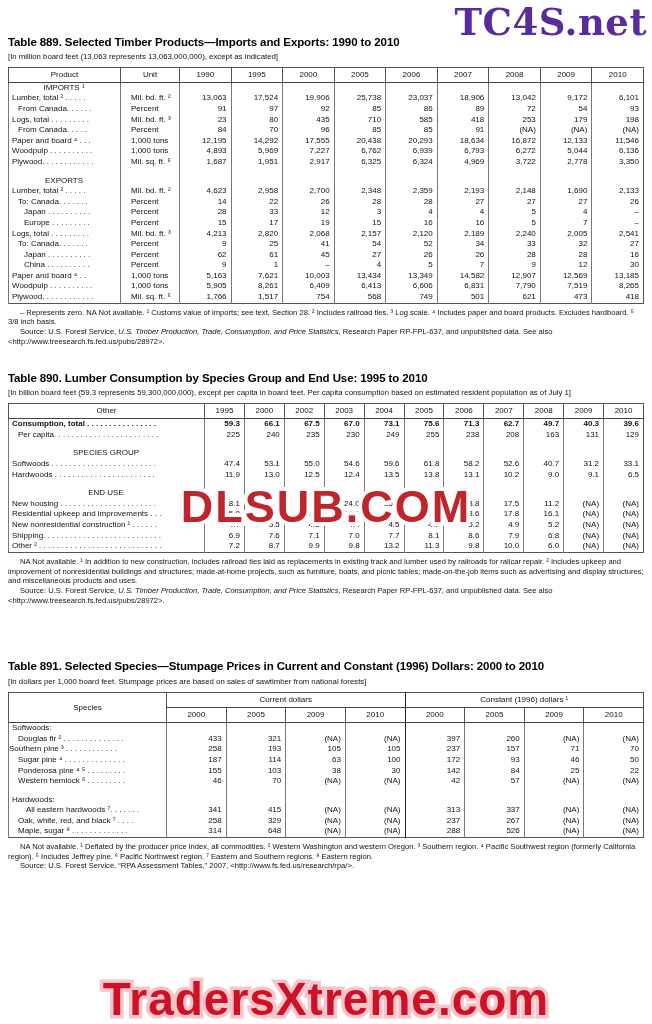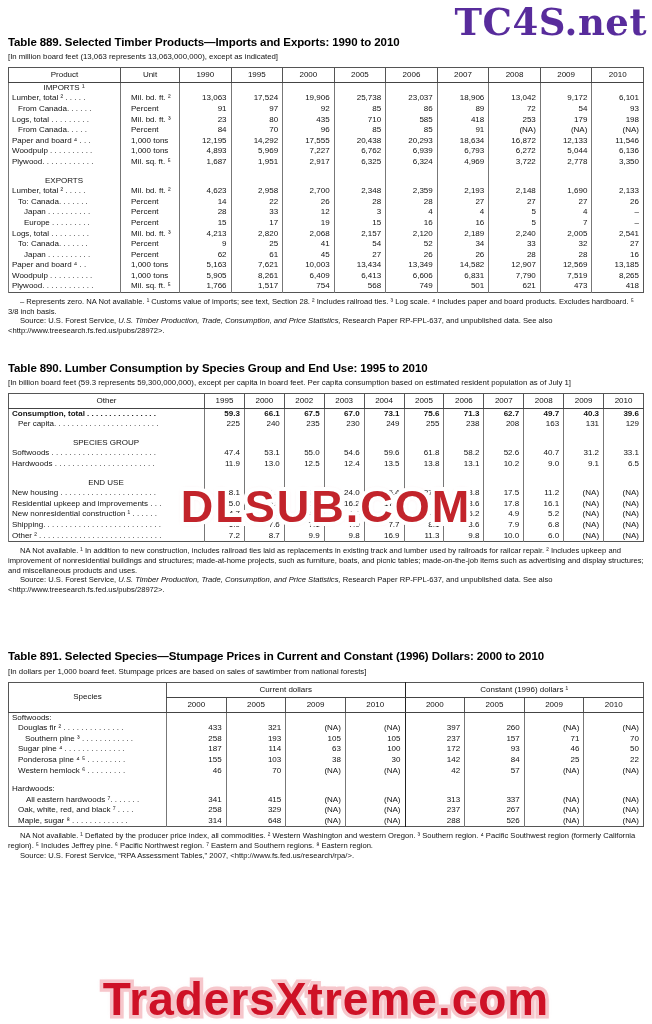--- a/index.html
+++ b/index.html
@@ -312,6 +312,19 @@
             <td class="num">16</td>
           </tr>
           <tr class="data">
+            <td class="lbl" style="padding-left: 15px;">China . . . . . . . . . .</td>
+            <td class="unit">Percent</td>
+            <td class="num">9</td>
+            <td class="num">1</td>
+            <td class="num">–</td>
+            <td class="num">4</td>
+            <td class="num">5</td>
+            <td class="num">7</td>
+            <td class="num">9</td>
+            <td class="num">12</td>
+            <td class="num">30</td>
+          </tr>
+          <tr class="data">
             <td class="lbl">Paper and board ⁴ . .</td>
             <td class="unit">1,000 tons</td>
             <td class="num">5,163</td>

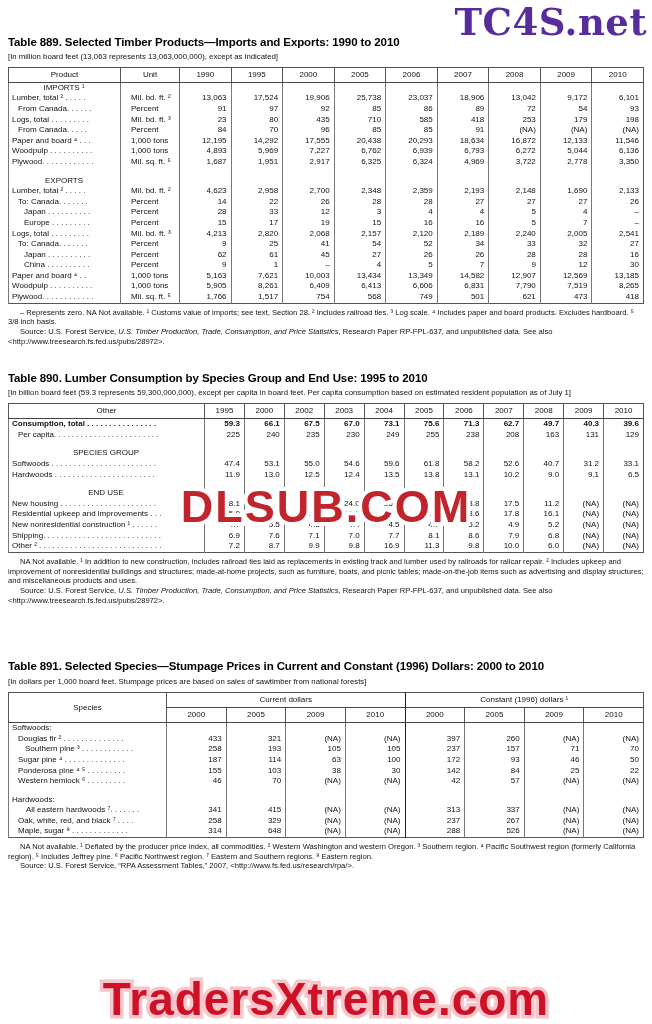--- a/index.html
+++ b/index.html
@@ -570,7 +570,7 @@
             <td class="num">8.7</td>
             <td class="num">9.9</td>
             <td class="num">9.8</td>
-            <td class="num">16.9</td>
+            <td class="num">13.2</td>
             <td class="num">11.3</td>
             <td class="num">9.8</td>
             <td class="num">10.0</td>

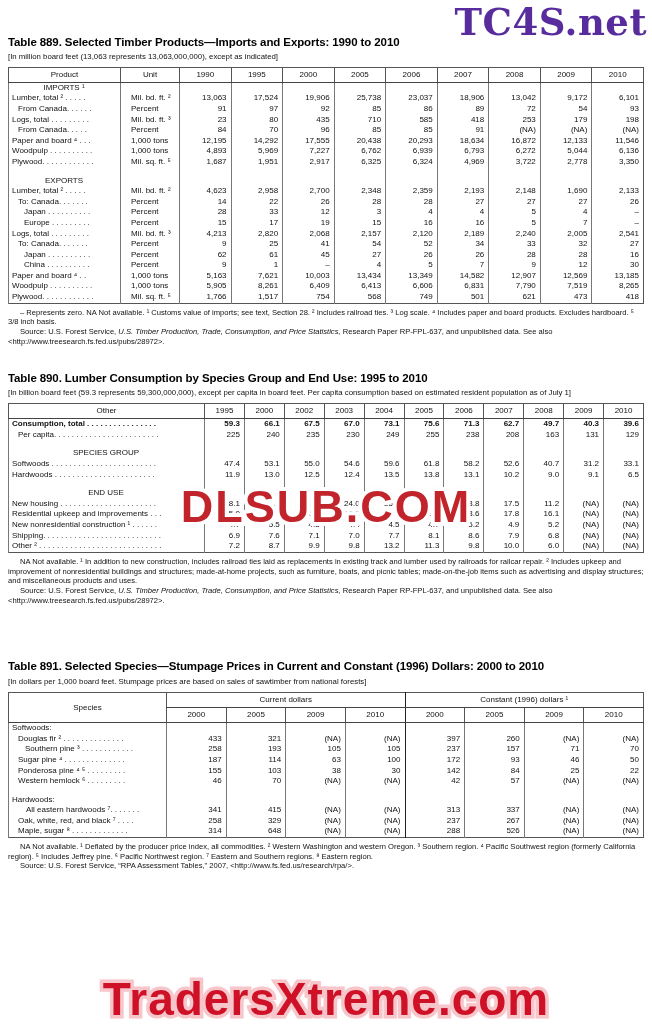--- a/index.html
+++ b/index.html
@@ -635,7 +635,7 @@
             <td class="num">(NA)</td>
           </tr>
           <tr class="data">
-            <td class="lbl" style="padding-left: 16px;">Southern pine ³ . . . . . . . . . . . .</td>
+            <td class="lbl" style="padding-left: 0;">Southern pine ³ . . . . . . . . . . . .</td>
             <td class="num">258</td>
             <td class="num">193</td>
             <td class="num">105</td>

